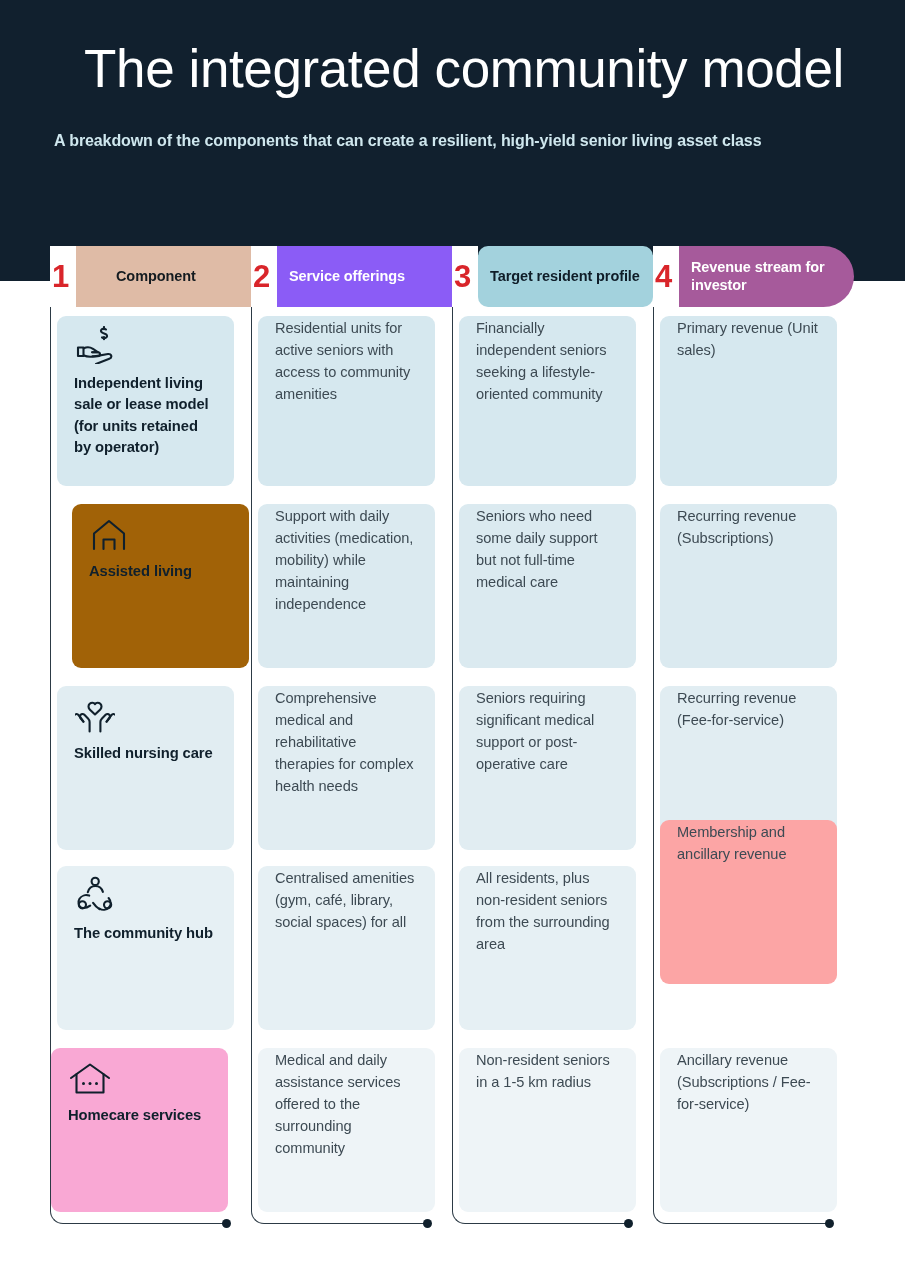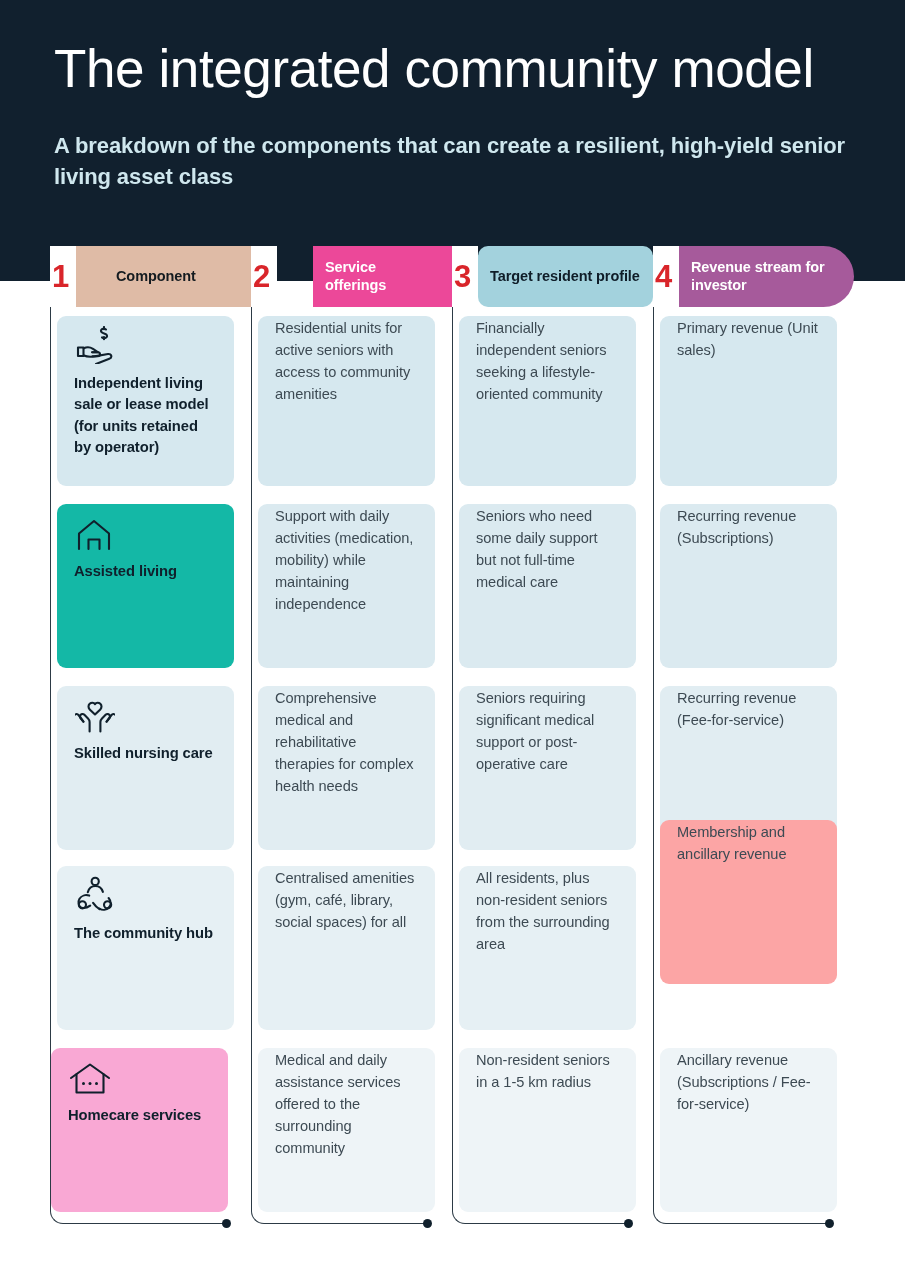--- a/index.html
+++ b/index.html
@@ -35,6 +35,7 @@
     letter-spacing: -0.4px;
     color: #ffffff;
     white-space: nowrap;
+    text-align: center;
   }
   .hero-sub {
     position: absolute;

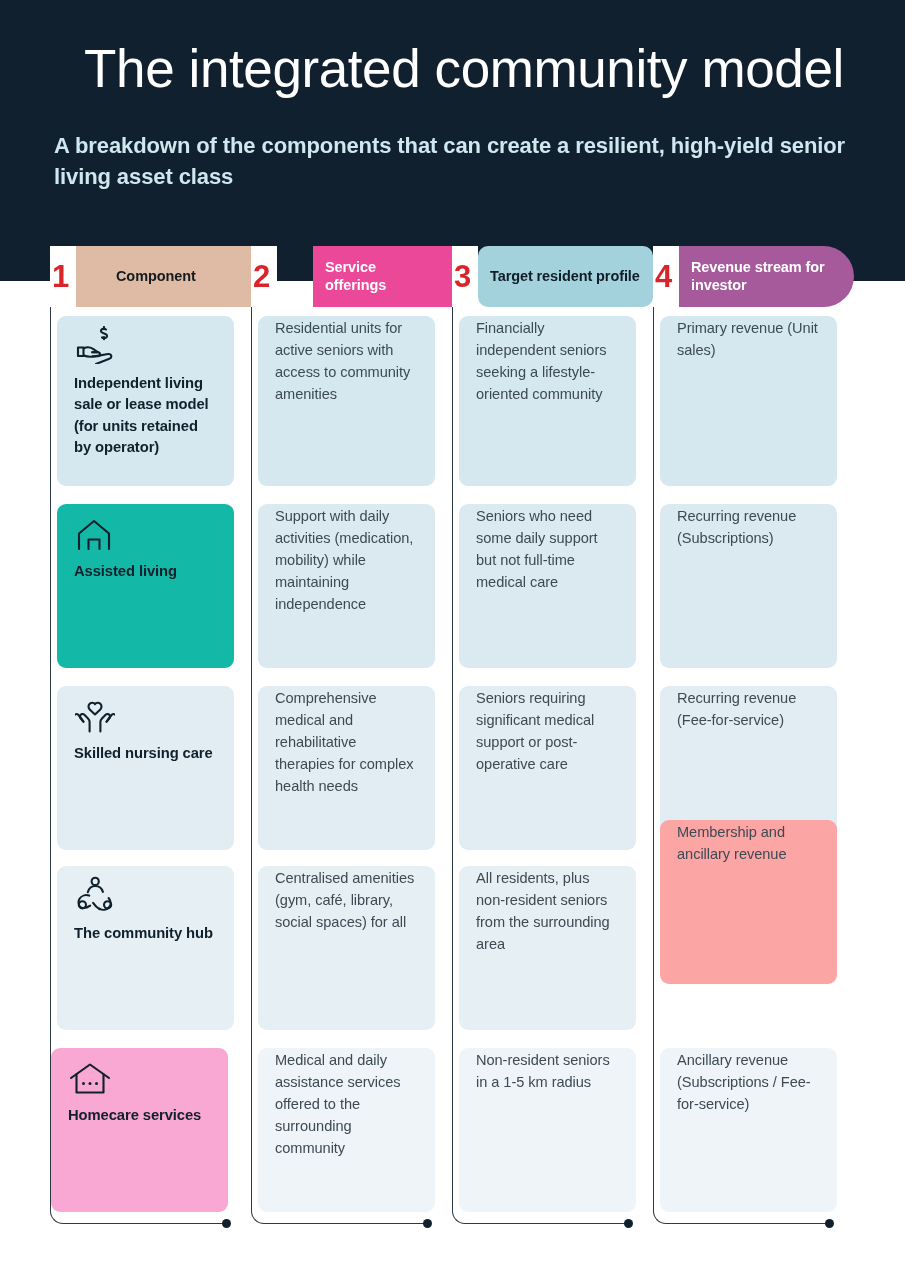--- a/index.html
+++ b/index.html
@@ -42,7 +42,7 @@
     left: 54px;
     top: 130px;
     width: 820px;
-    font-size: 22px;
+    font-size: 16px;
     line-height: 1.42;
     font-weight: 700;
     color: #cfe7ee;

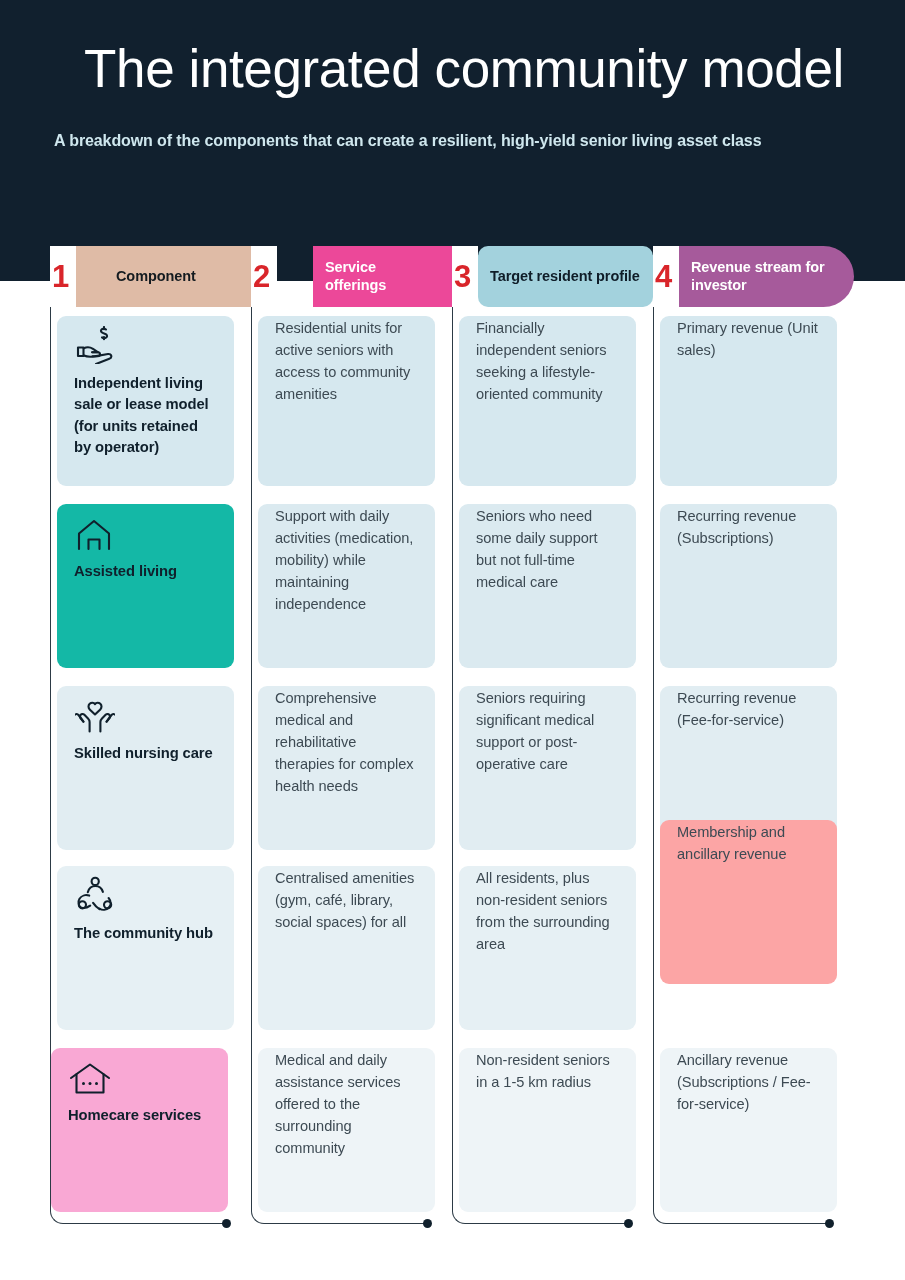--- a/index.html
+++ b/index.html
@@ -106,7 +106,7 @@
     letter-spacing: -0.1px;
   }
   .hdr-1 .hdr-label { background: #dfbba6; color: #141b20; padding-left: 40px; }
-  .hdr-2 .hdr-label { background: #ec4899; color: #ffffff; margin-left: 36px; }
+  .hdr-2 .hdr-label { background: #8b5cf6; color: #ffffff; }
   .hdr-3 .hdr-label { background: #a3d2dd; color: #0f1d28; border-radius: 10px; }
   .hdr-4 .hdr-label {
     background: #a65a9b; color: #ffffff;

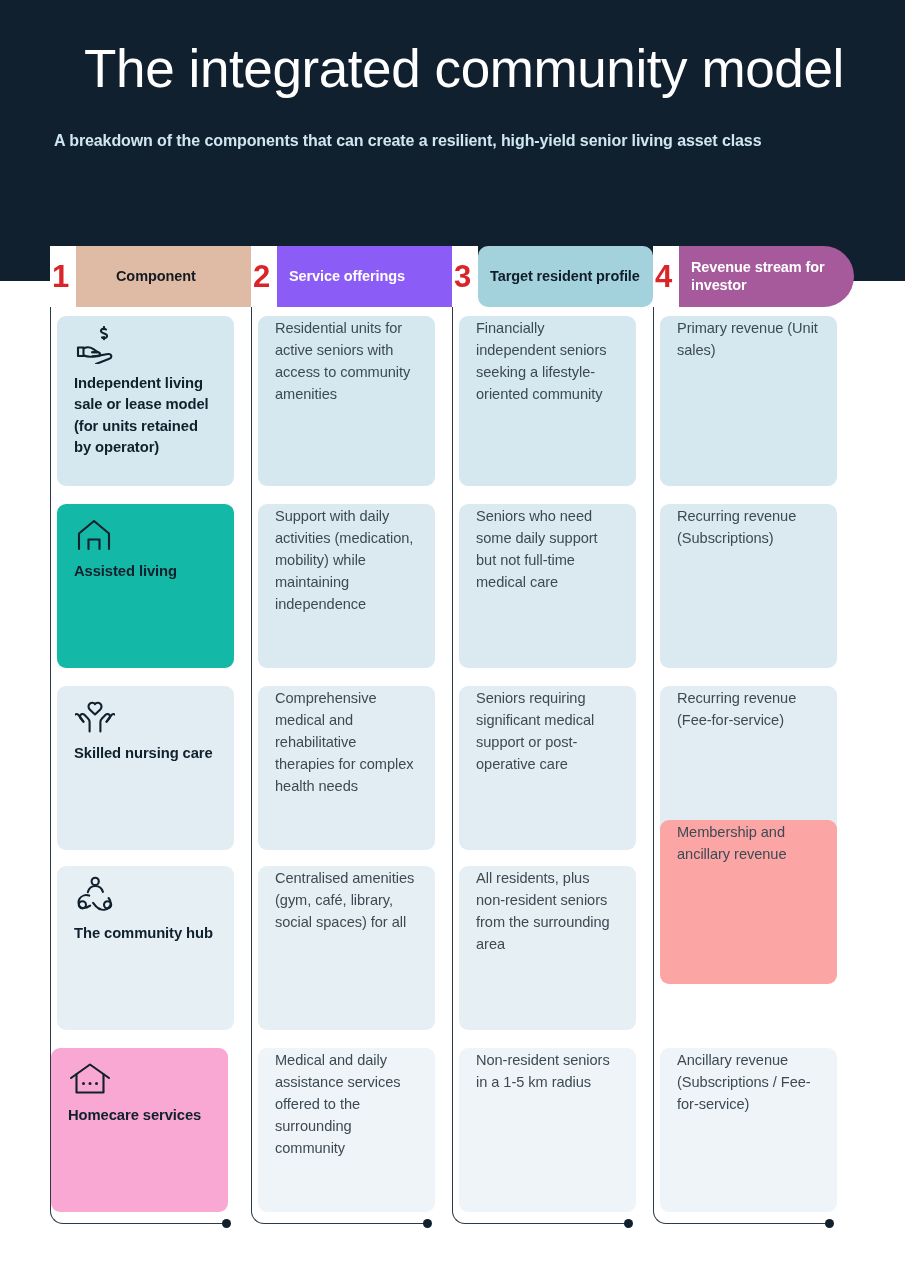--- a/index.html
+++ b/index.html
@@ -206,7 +206,7 @@
       <div class="body">Primary revenue (Unit sales)</div>
     </div>
 
-    <div class="cell" style="left:57px;top:504px;height:164px;background:#14b8a6">
+    <div class="cell" style="left:72px;top:504px;height:164px;background:#a16207">
       <div class="icon-wrap">
         <svg width="38" height="34" viewBox="0 0 38 34" fill="none" stroke="#10202c" stroke-width="2.1" stroke-linecap="round" stroke-linejoin="round">
           <path d="M4 31V15.5L19 3l15 12.5V31"></path>

